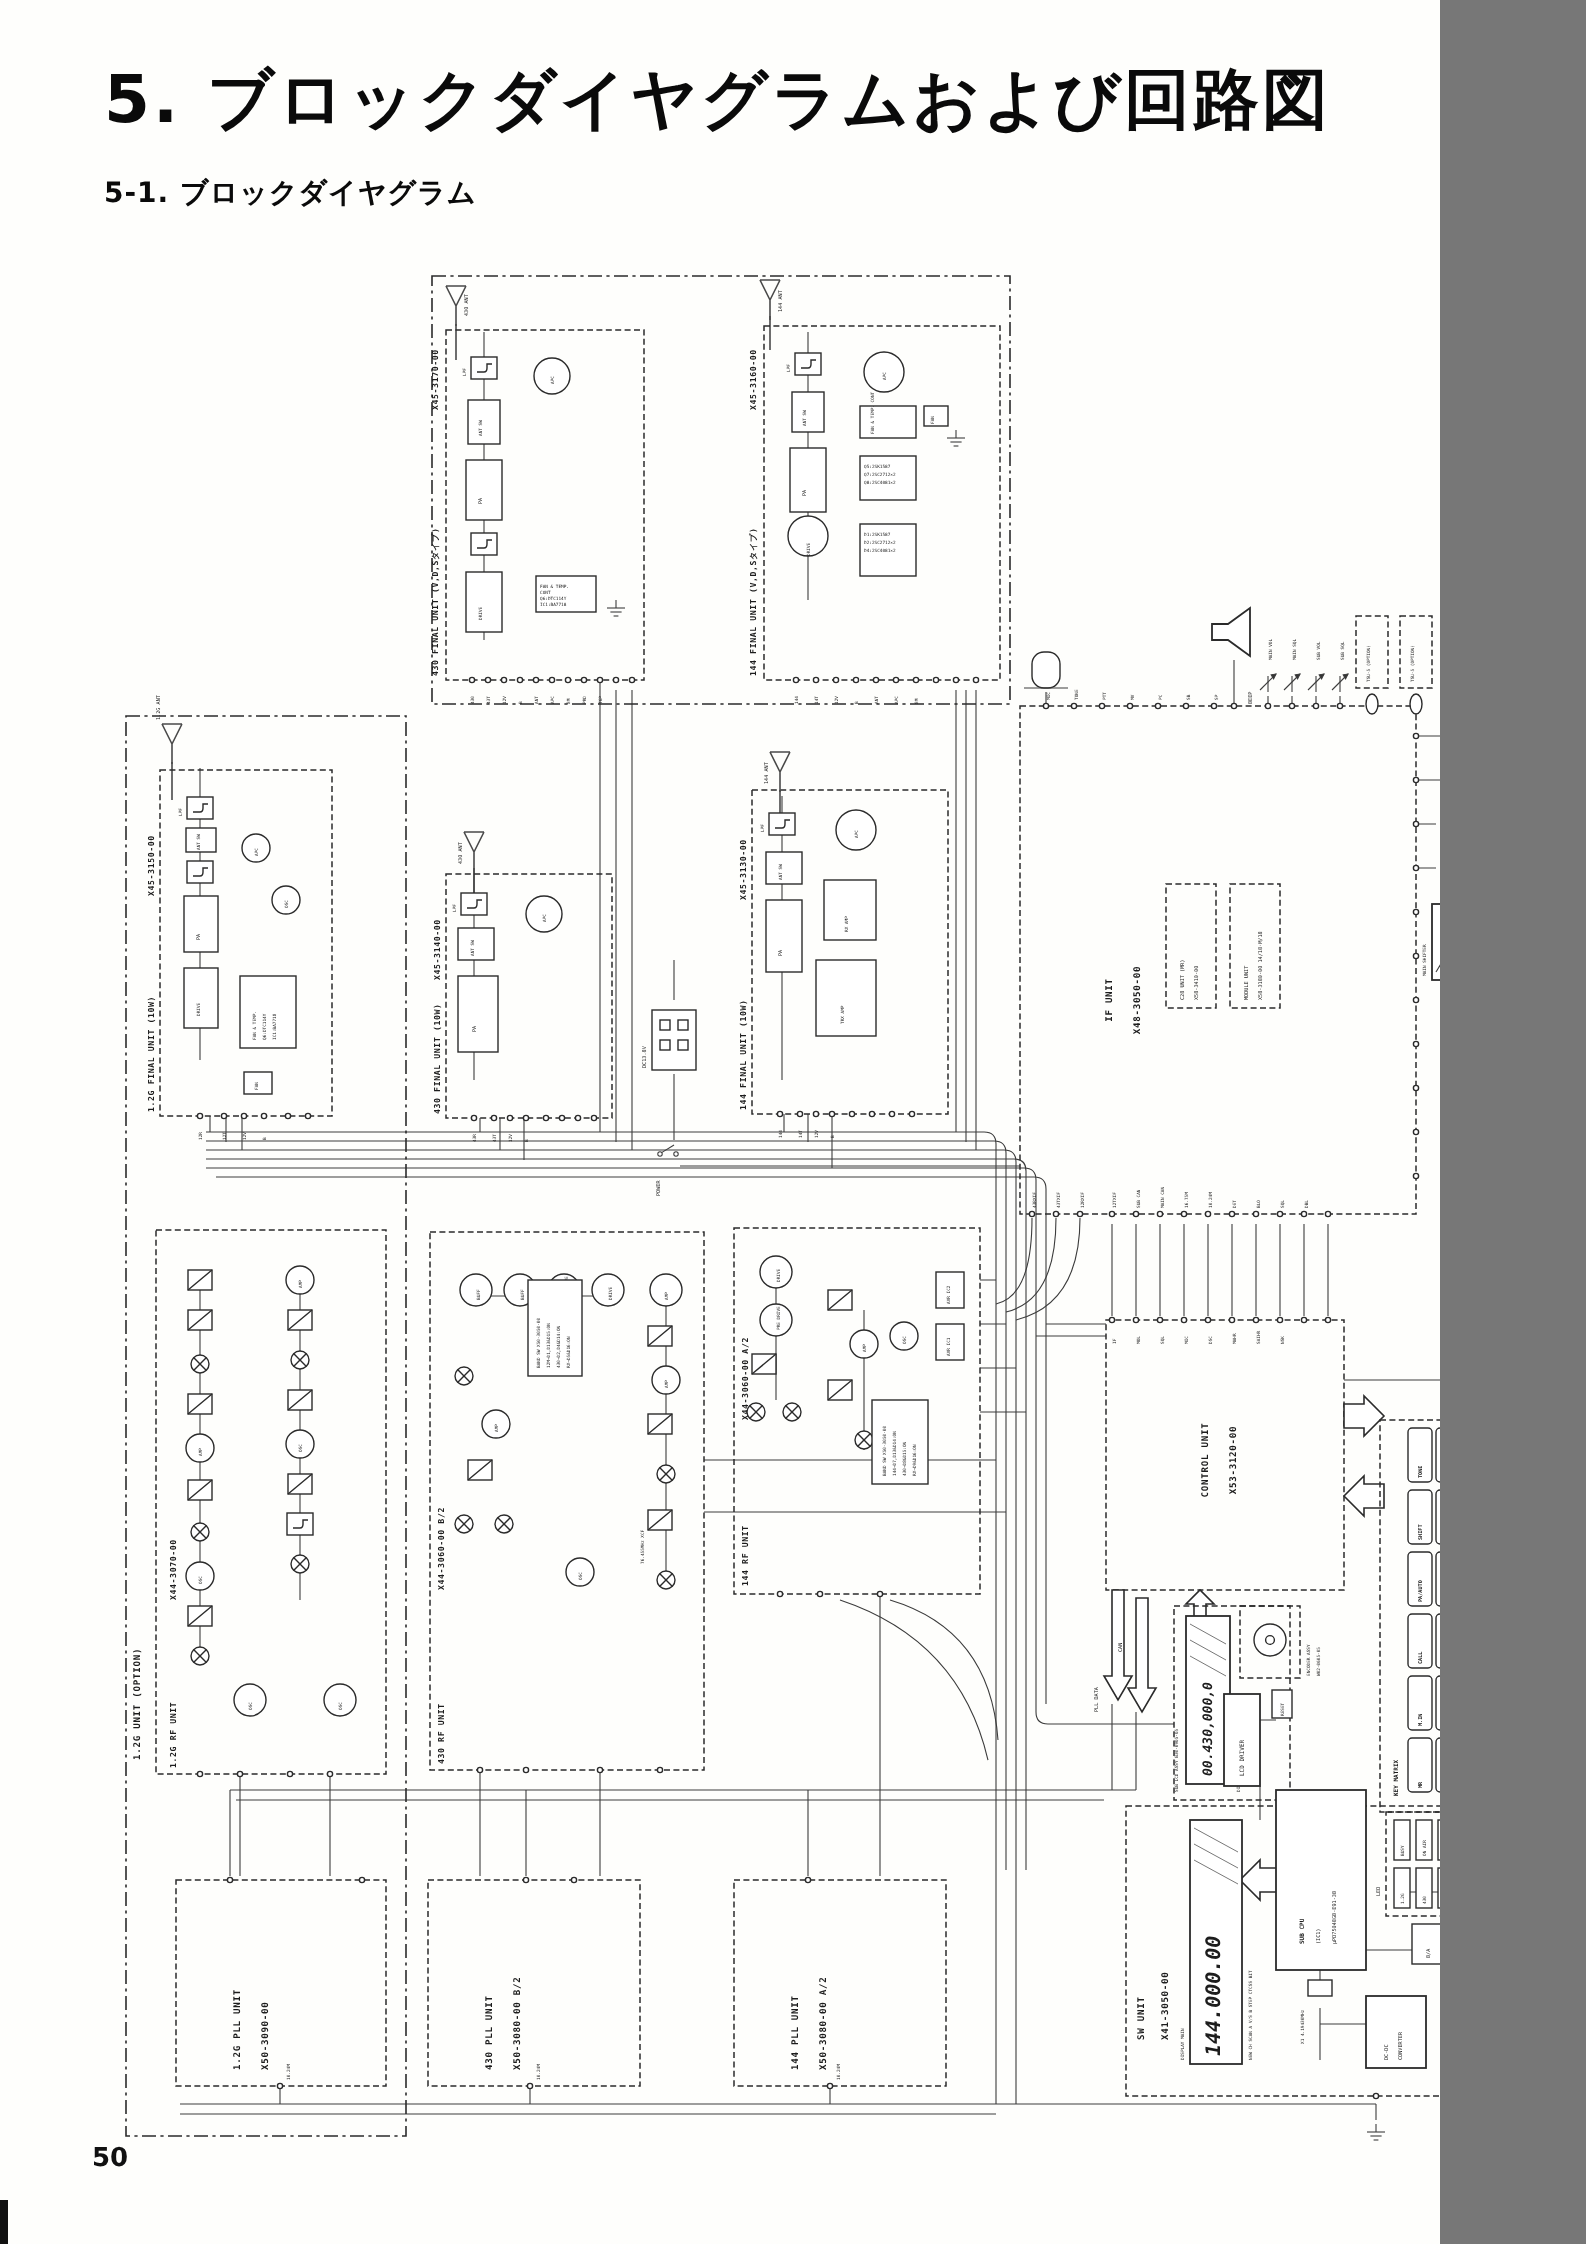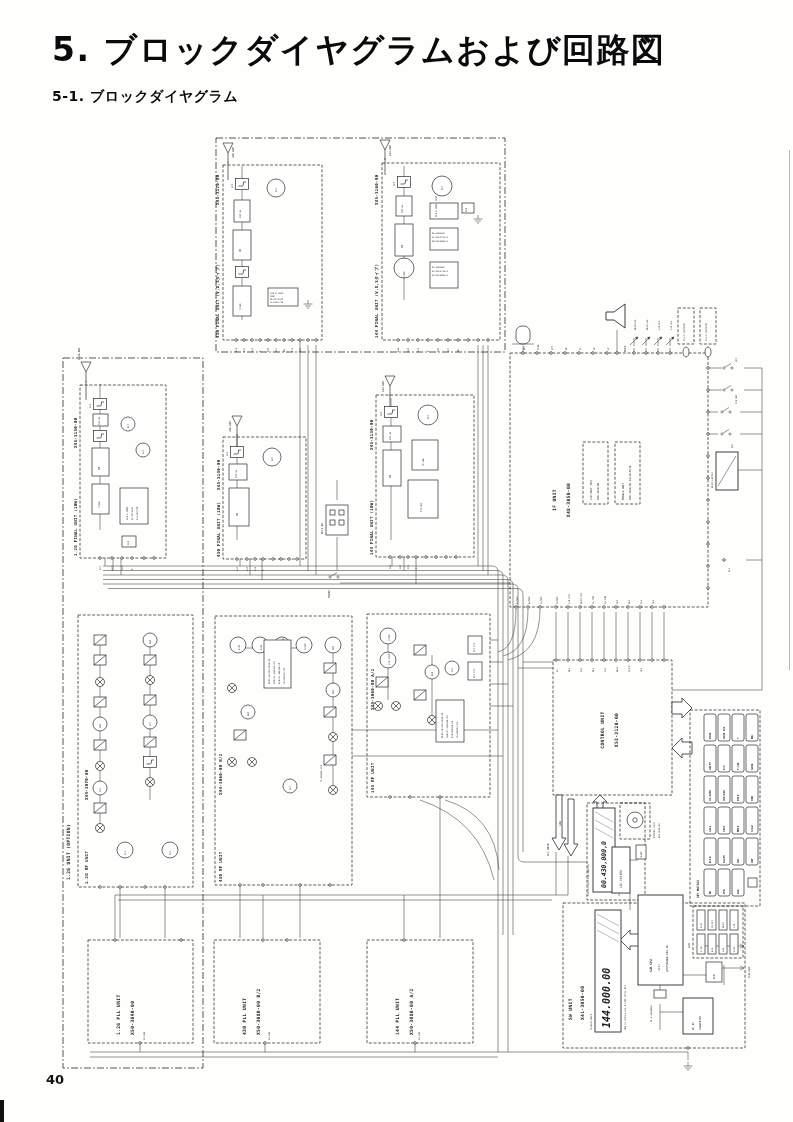--- a/index.html
+++ b/index.html
@@ -3,7 +3,7 @@
 <meta charset="utf-8">
 <style>
   html,body{margin:0;padding:0;background:#777;}
-  #page{position:relative;width:793px;height:1122px;background:#fefefc;overflow:hidden;
+  #page{position:relative;width:720px;height:1122px;background:#fefefc;overflow:hidden;
         font-family:"DejaVu Sans",sans-serif;color:#111;}
   #title{position:absolute;left:52px;top:28px;font-size:33px;font-weight:800;letter-spacing:1.5px;color:#0a0a0a;}
   #subtitle{position:absolute;left:52px;top:88px;font-size:14px;font-weight:700;letter-spacing:.5px;color:#0a0a0a;}

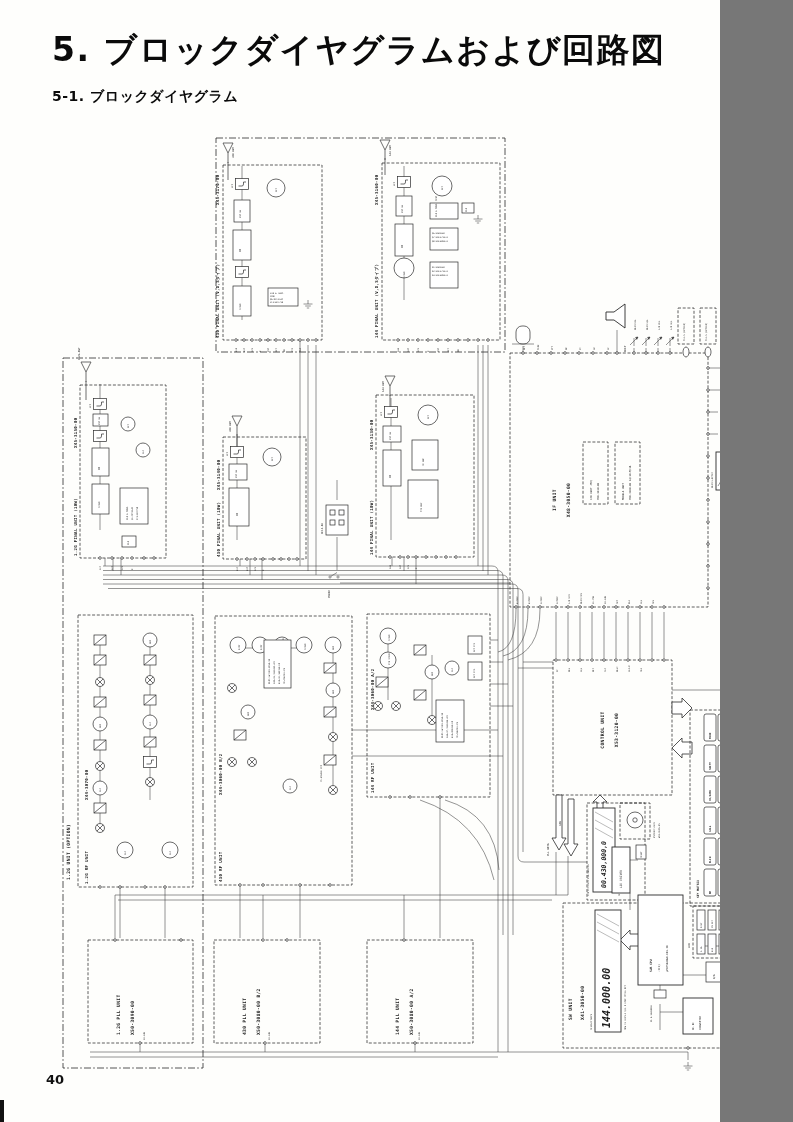--- a/index.html
+++ b/index.html
@@ -34,7 +34,7 @@
 
 <div id="title">5. ブロックダイヤグラムおよび回路図</div>
 <div id="subtitle">5-1. ブロックダイヤグラム</div>
-<div id="pageno">40</div>
+<div id="pageno">50</div>
 <div id="cornermark"></div>
 <div id="scanline"></div>
 

